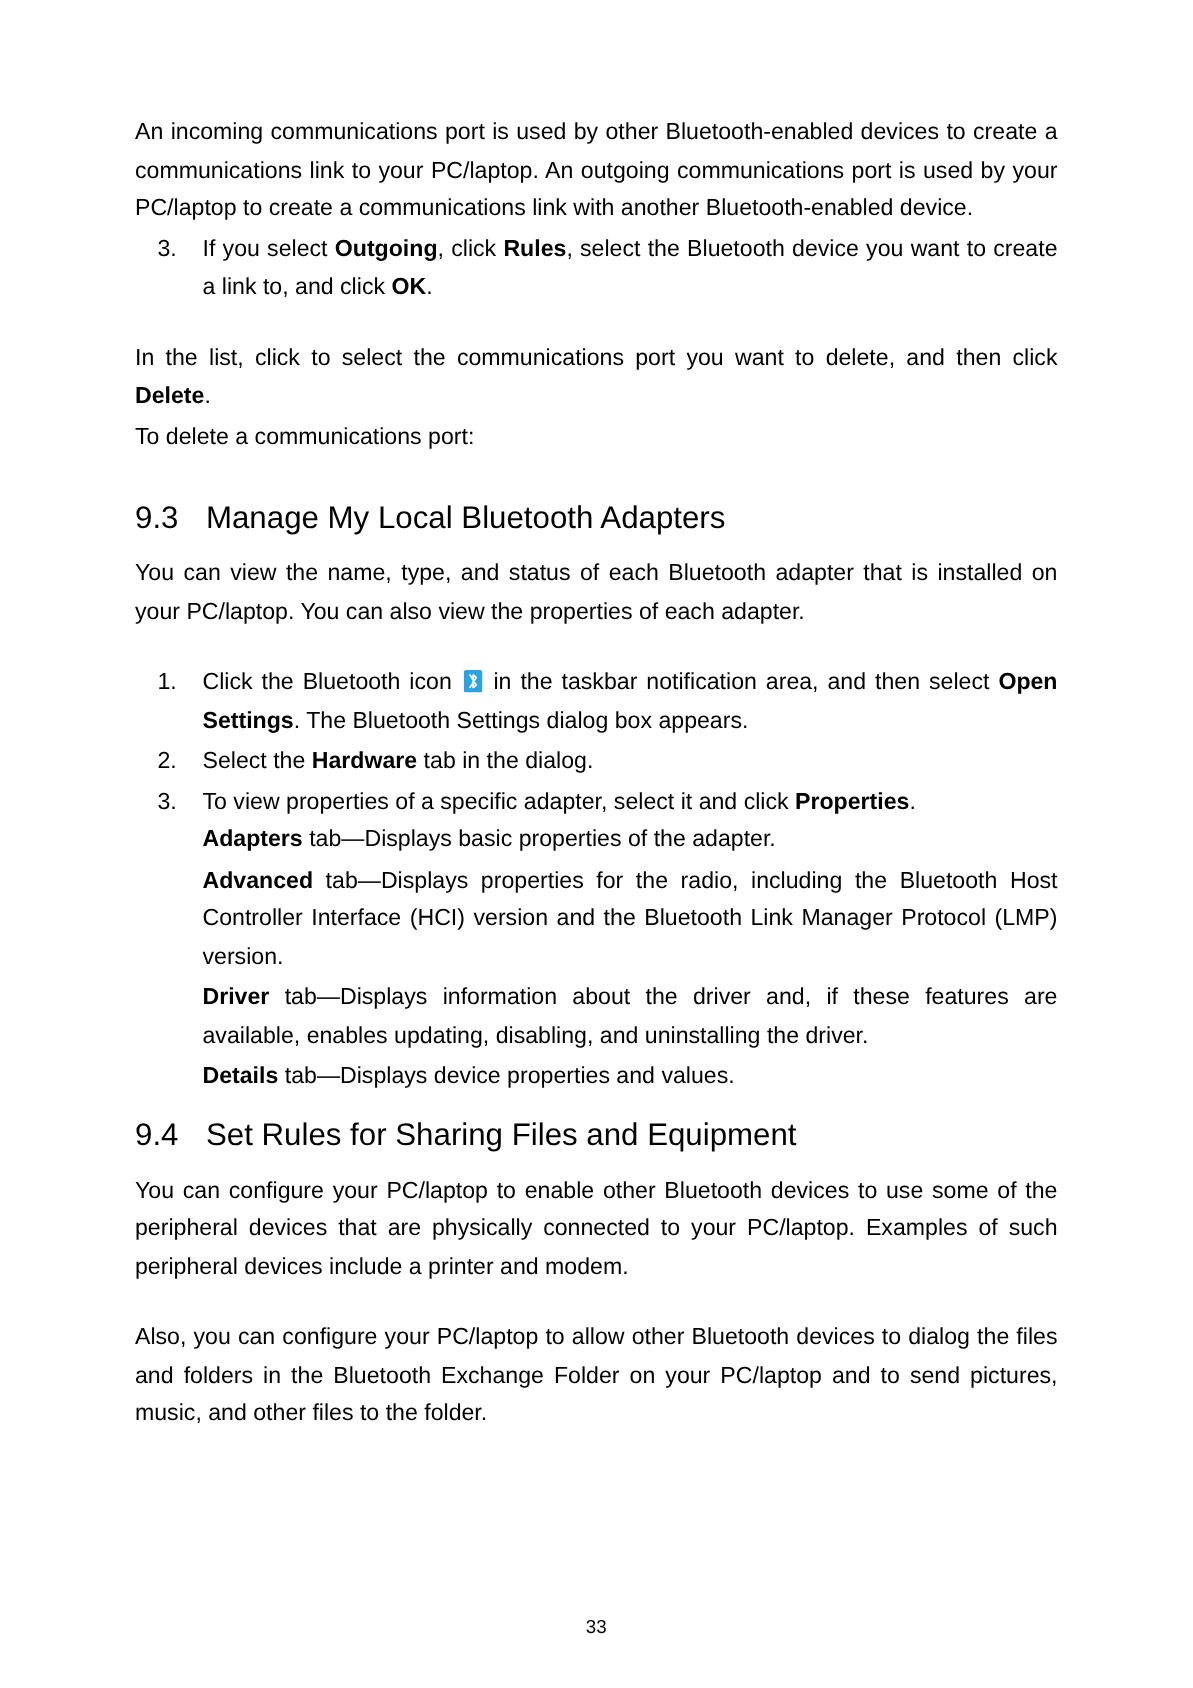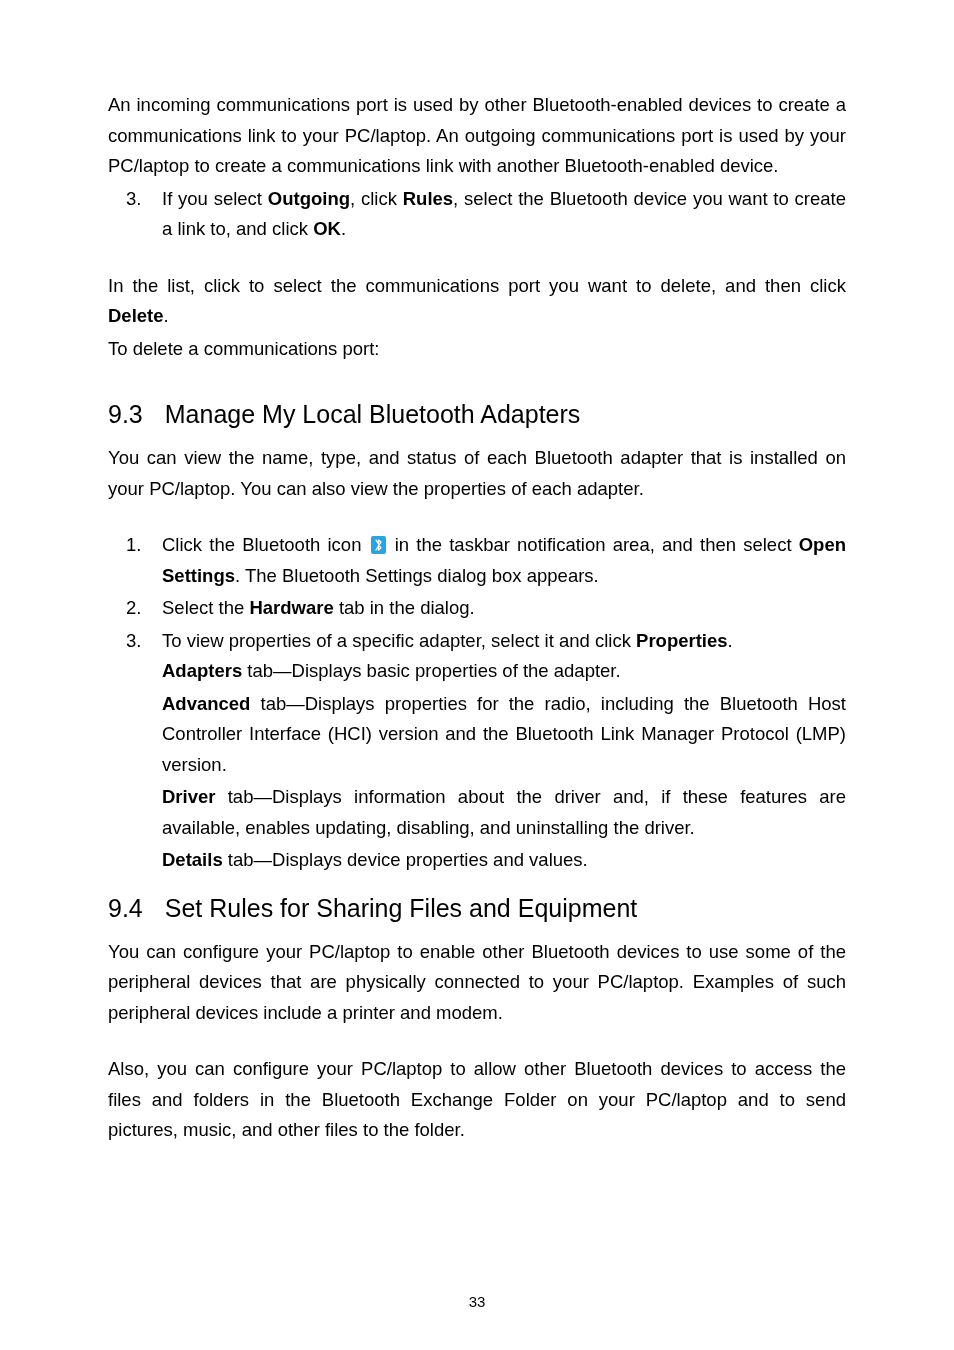--- a/index.html
+++ b/index.html
@@ -133,7 +133,7 @@
 
   <div class="body-text para">You can configure your PC/laptop to enable other Bluetooth devices to use some of the peripheral devices that are physically connected to your PC/laptop. Examples of such peripheral devices include a printer and modem.</div>
   <div class="spacer"></div>
-  <div class="body-text para">Also, you can configure your PC/laptop to allow other Bluetooth devices to access the files and folders in the Bluetooth Exchange Folder on your PC/laptop and to send pictures, music, and other files to the folder.</div>
+  <div class="body-text para">Also, you can configure your PC/laptop to allow other Bluetooth devices to dialog the files and folders in the Bluetooth Exchange Folder on your PC/laptop and to send pictures, music, and other files to the folder.</div>
 
   <div class="pagenum">33</div>
 </div>

